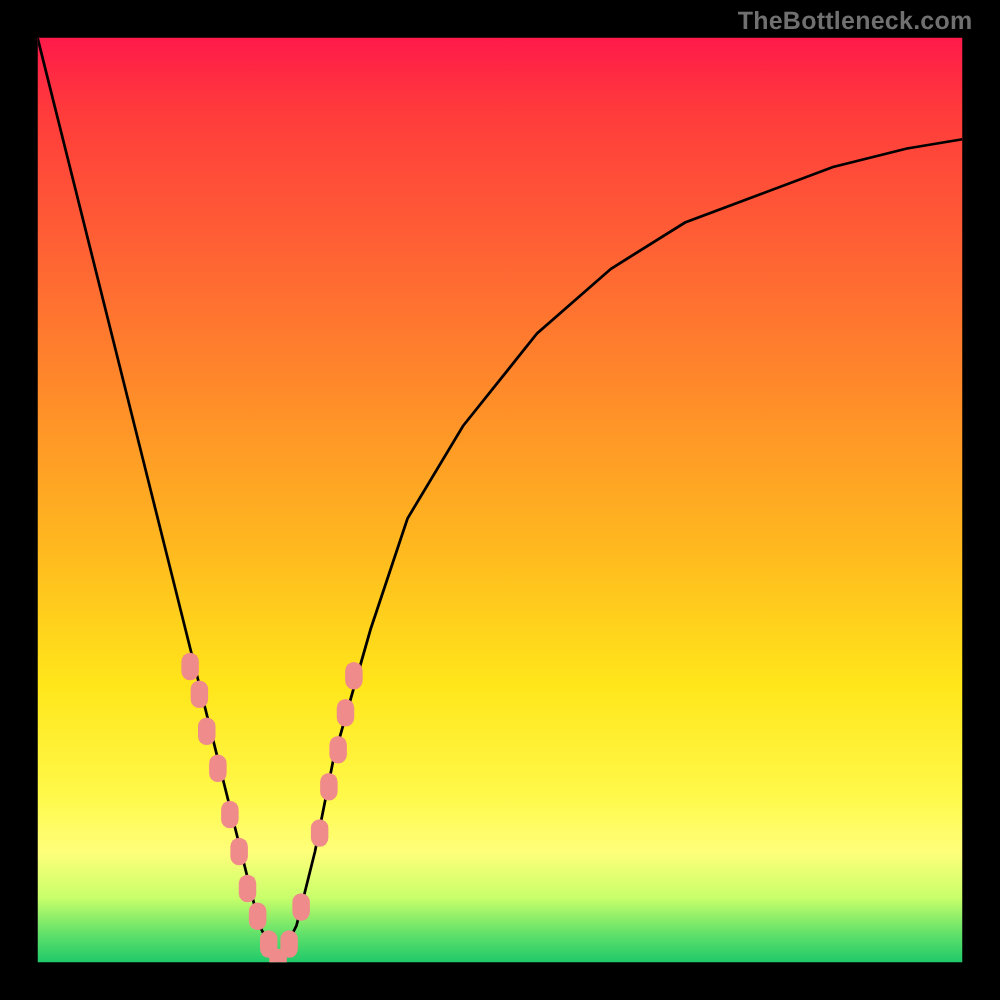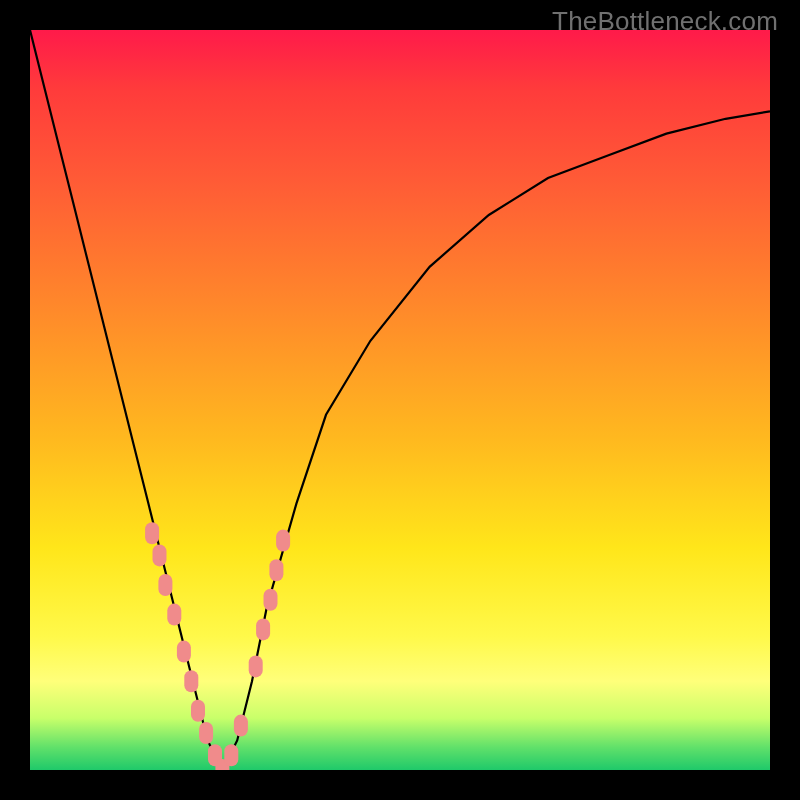--- a/index.html
+++ b/index.html
@@ -48,8 +48,8 @@
     top: 6px;
     right: 22px;
     color: #707070;
-    font-size: 26px;
-    font-weight: 400;
+    font-size: 20px;
+    font-weight: 700;
     letter-spacing: 0.2px;
     user-select: none;
   }

